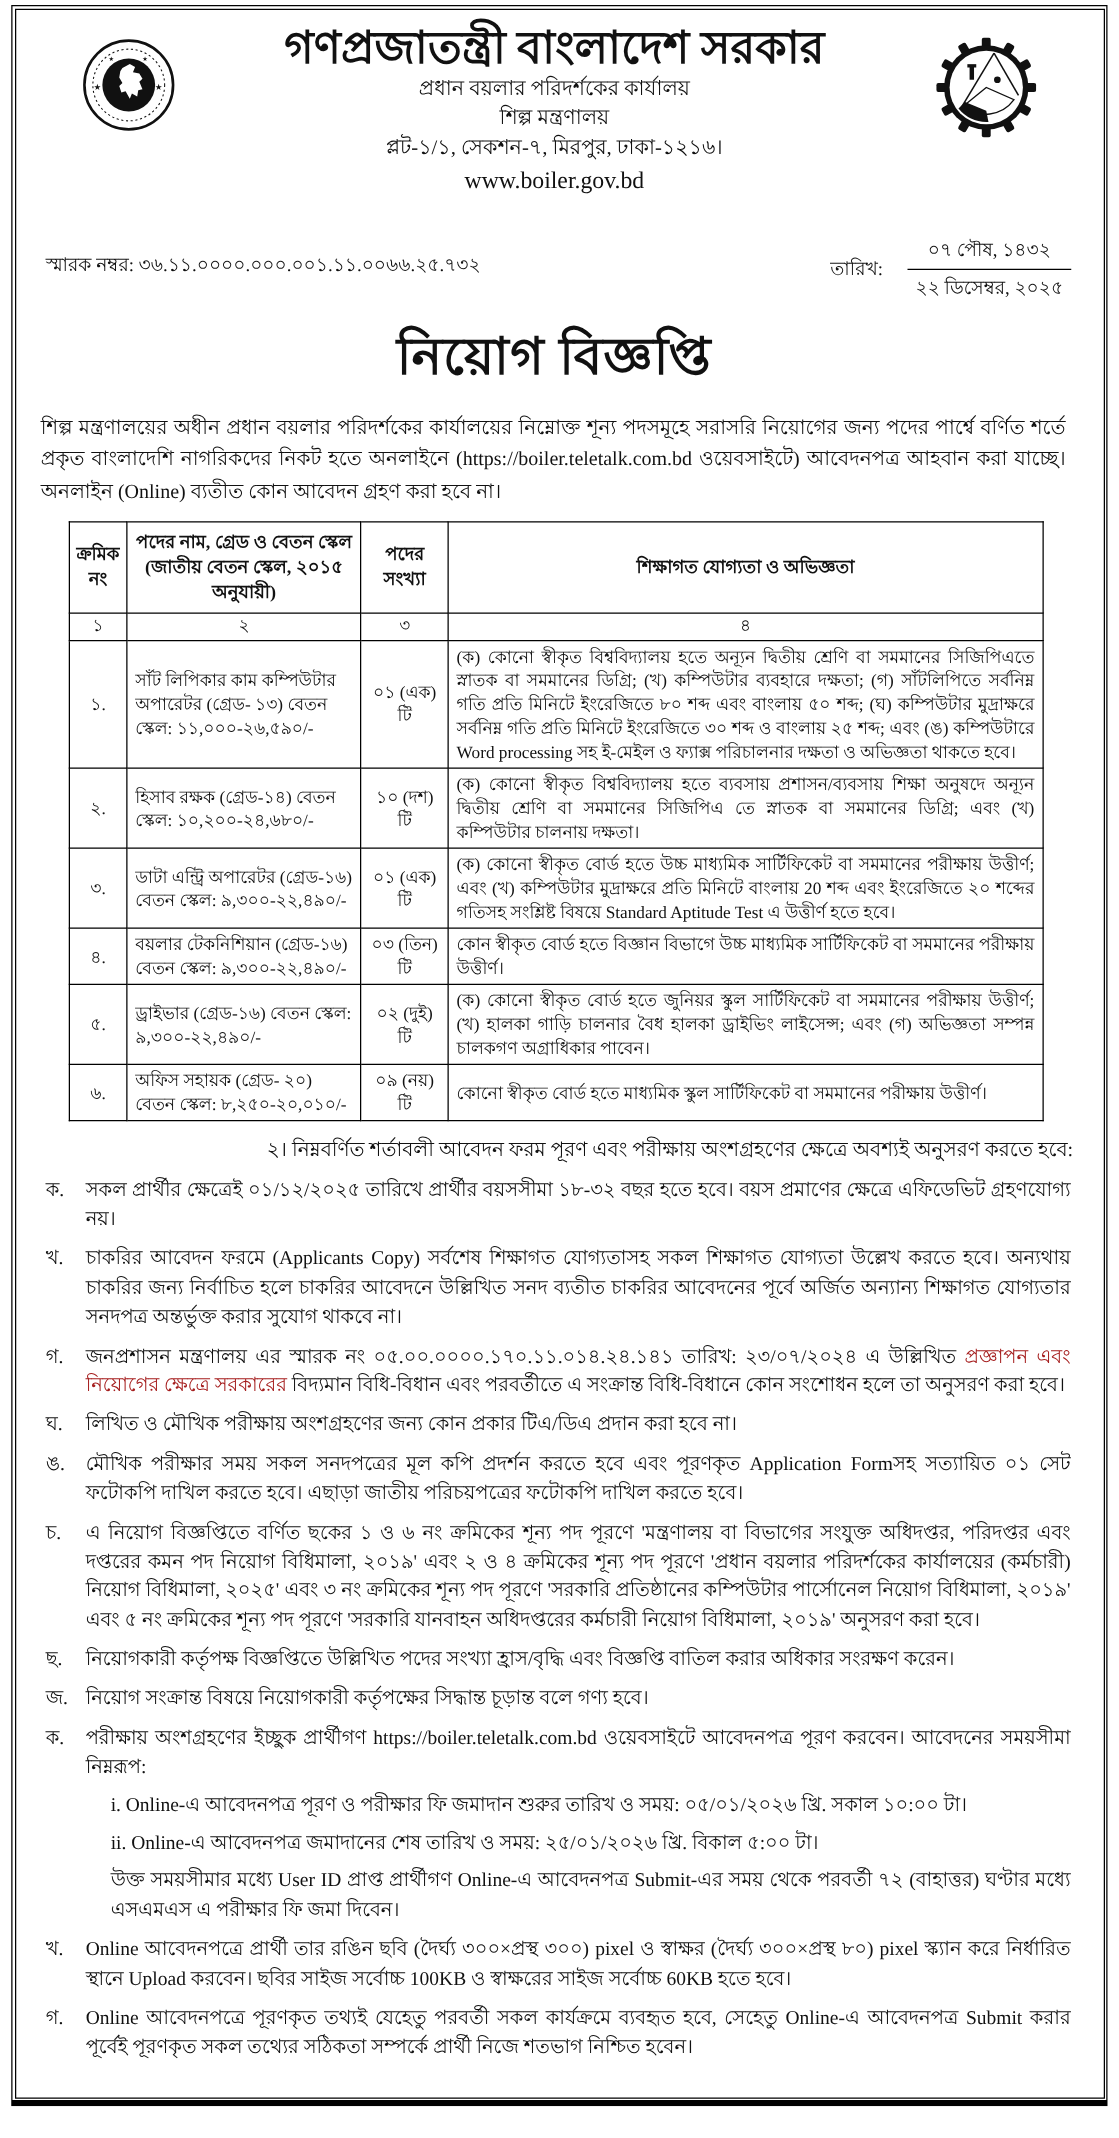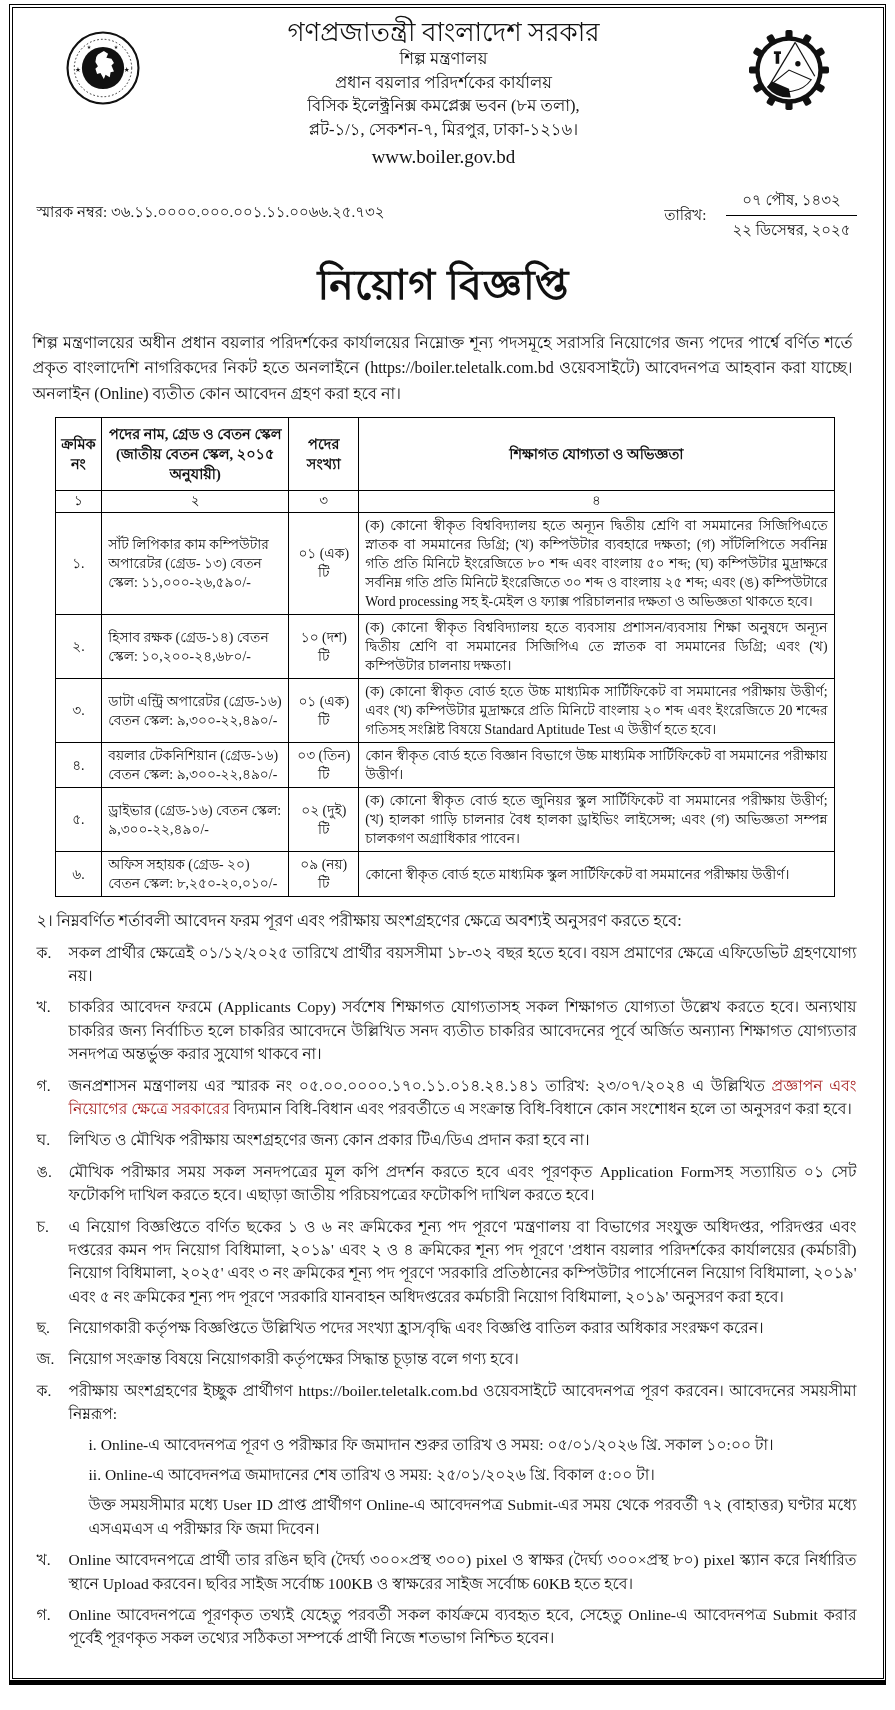--- a/index.html
+++ b/index.html
@@ -11,7 +11,7 @@
   .doc-header{position:relative;text-align:center;min-height:168px;}
   .seal{position:absolute;left:36px;top:12px;}
   .emblem{position:absolute;right:30px;top:12px;}
-  .gov-title{font-size:26px;font-weight:normal;line-height:1.15;}
+  .gov-title{font-size:36px;font-weight:bold;line-height:1.15;}
   .head-line{font-size:16.5px;line-height:1.42;}
   .website{font-size:19px;line-height:1.5;margin-top:2px;text-align:center;}
 

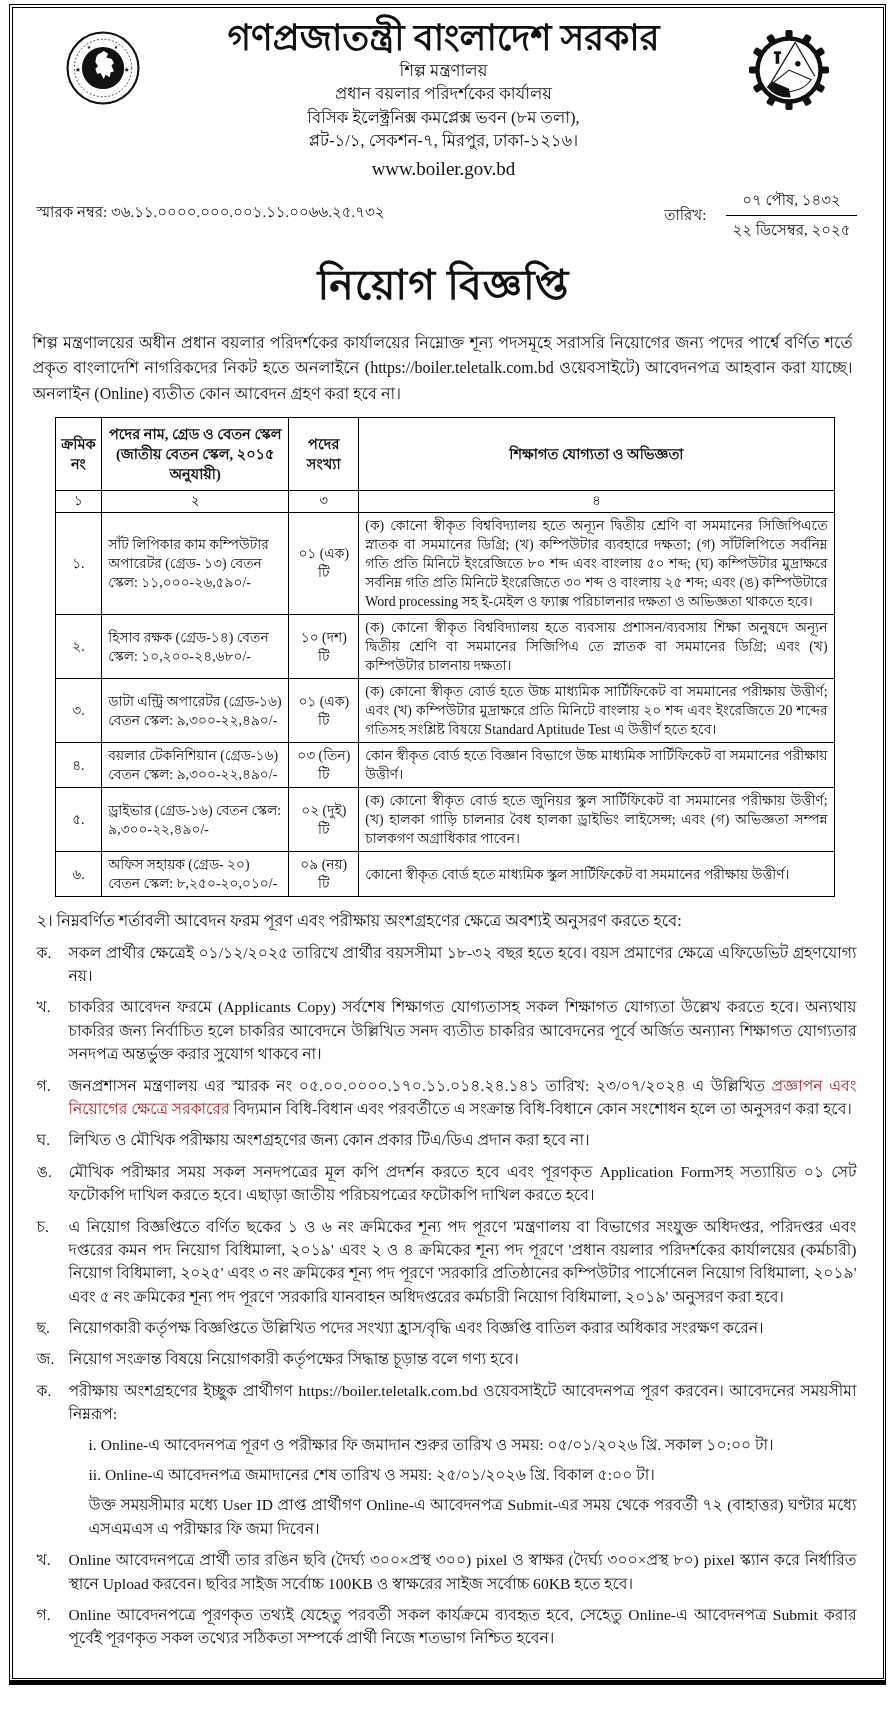--- a/index.html
+++ b/index.html
@@ -68,8 +68,8 @@
 
     <div>
       <div class="gov-title">গণপ্রজাতন্ত্রী বাংলাদেশ সরকার</div>
+      <div class="head-line">প্রধান বয়লার পরিদর্শকের কার্যালয়</div>
       <div class="head-line">শিল্প মন্ত্রণালয়</div>
-      <div class="head-line">প্রধান বয়লার পরিদর্শকের কার্যালয়</div>
       <div class="head-line">বিসিক ইলেক্ট্রনিক্স কমপ্লেক্স ভবন (৮ম তলা),</div>
       <div class="head-line">প্লট-১/১, সেকশন-৭, মিরপুর, ঢাকা-১২১৬।</div>
       <div class="website">www.boiler.gov.bd</div>

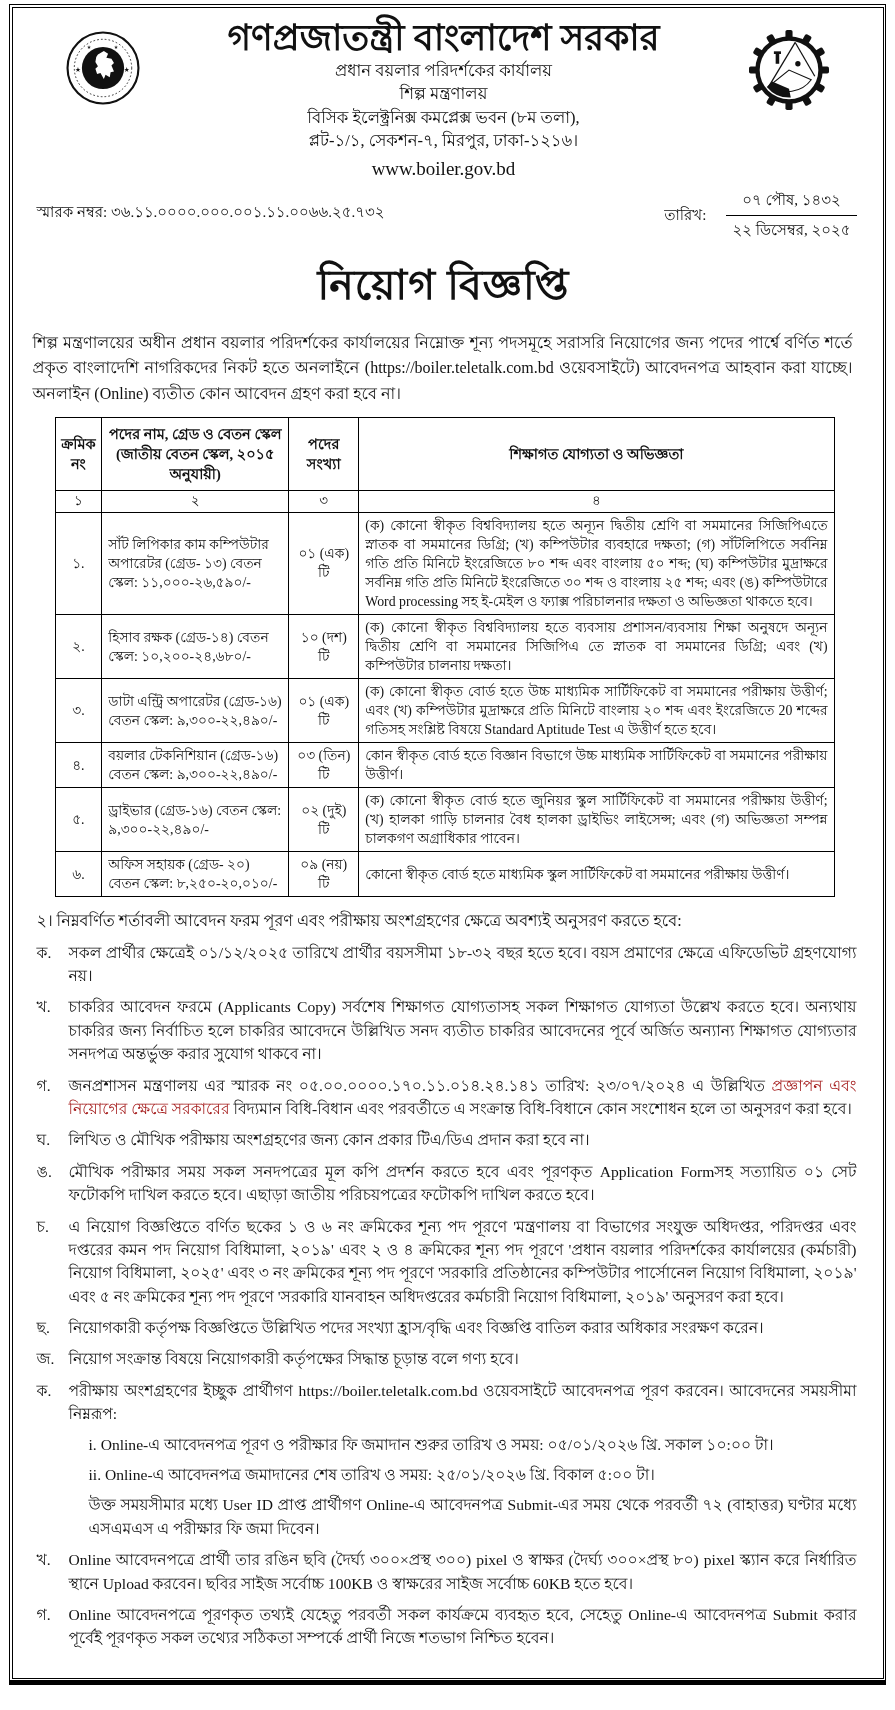--- a/index.html
+++ b/index.html
@@ -70,7 +70,6 @@
       <div class="gov-title">গণপ্রজাতন্ত্রী বাংলাদেশ সরকার</div>
       <div class="head-line">প্রধান বয়লার পরিদর্শকের কার্যালয়</div>
       <div class="head-line">শিল্প মন্ত্রণালয়</div>
-      <div class="head-line">বিসিক ইলেক্ট্রনিক্স কমপ্লেক্স ভবন (৮ম তলা),</div>
       <div class="head-line">প্লট-১/১, সেকশন-৭, মিরপুর, ঢাকা-১২১৬।</div>
       <div class="website">www.boiler.gov.bd</div>
     </div>

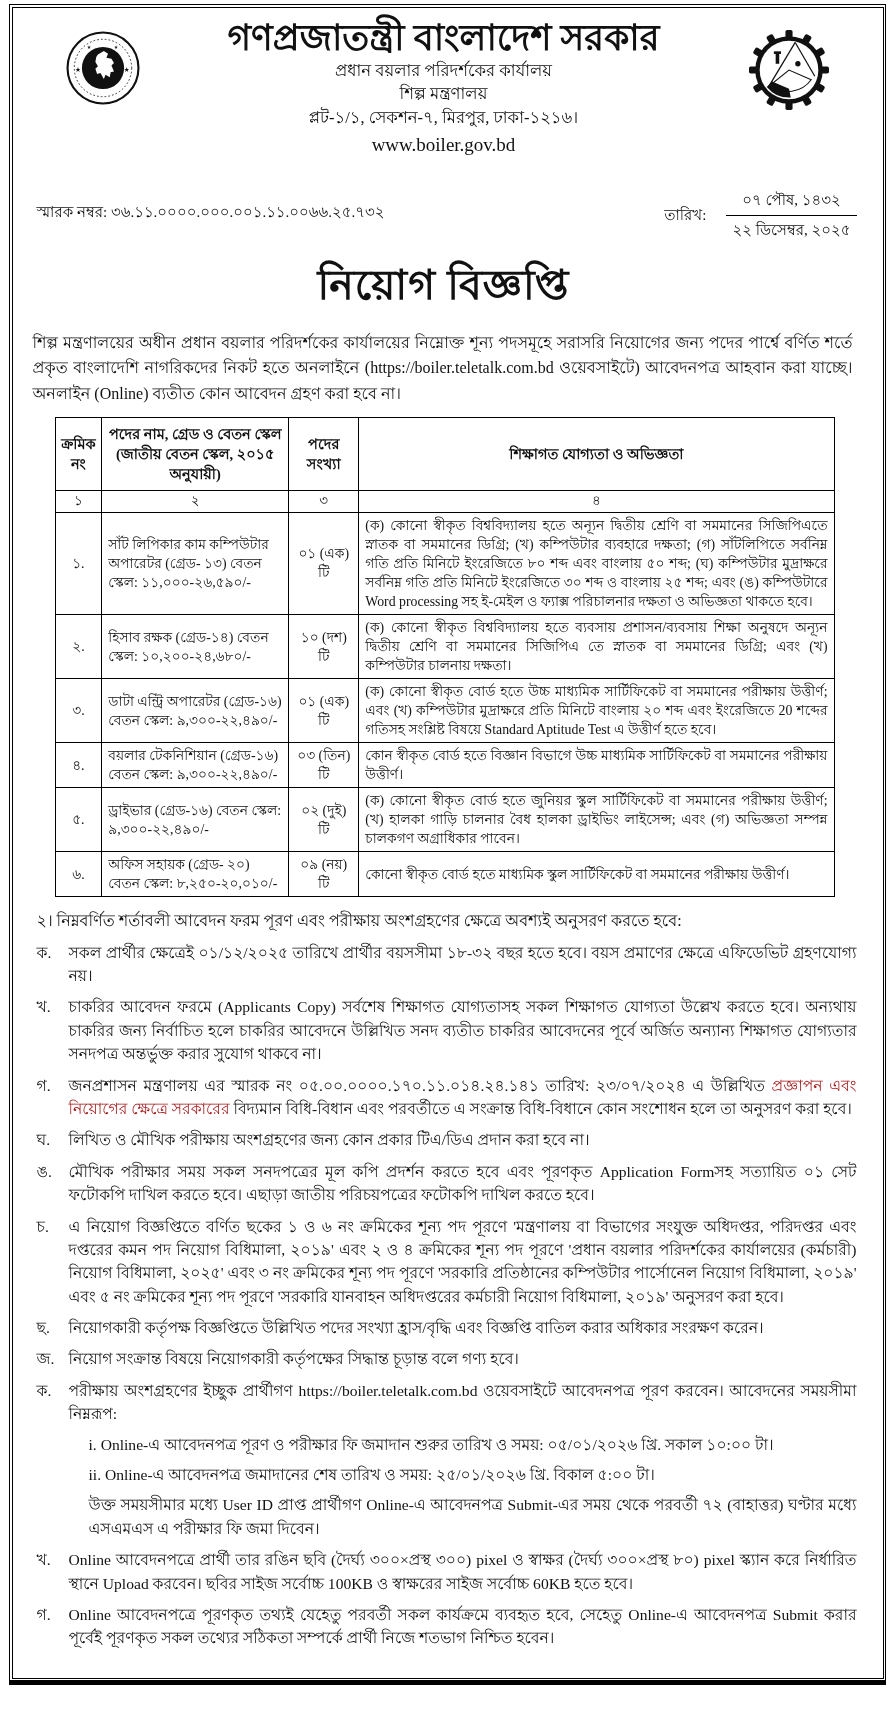--- a/index.html
+++ b/index.html
@@ -156,7 +156,7 @@
         <td class="c-sl">৩.</td>
         <td class="c-post">ডাটা এন্ট্রি অপারেটর (গ্রেড-১৬) বেতন স্কেল: ৯,৩০০-২২,৪৯০/-</td>
         <td class="c-cnt">০১ (এক) টি</td>
-        <td class="c-qual">(ক) কোনো স্বীকৃত বোর্ড হতে উচ্চ মাধ্যমিক সার্টিফিকেট বা সমমানের পরীক্ষায় উত্তীর্ণ; এবং (খ) কম্পিউটার মুদ্রাক্ষরে প্রতি মিনিটে বাংলায় ২০ শব্দ এবং ইংরেজিতে 20 শব্দের গতিসহ সংশ্লিষ্ট বিষয়ে Standard Aptitude Test এ উত্তীর্ণ হতে হবে।</td>
+        <td class="c-qual">(ক) কোনো স্বীকৃত বোর্ড হতে উচ্চ মাধ্যমিক সার্টিফিকেট বা সমমানের পরীক্ষায় উত্তীর্ণ; এবং (খ) কম্পিউটার মুদ্রাক্ষরে প্রতি মিনিটে বাংলায় 20 শব্দ এবং ইংরেজিতে ২০ শব্দের গতিসহ সংশ্লিষ্ট বিষয়ে Standard Aptitude Test এ উত্তীর্ণ হতে হবে।</td>
       </tr>
       <tr>
         <td class="c-sl">৪.</td>

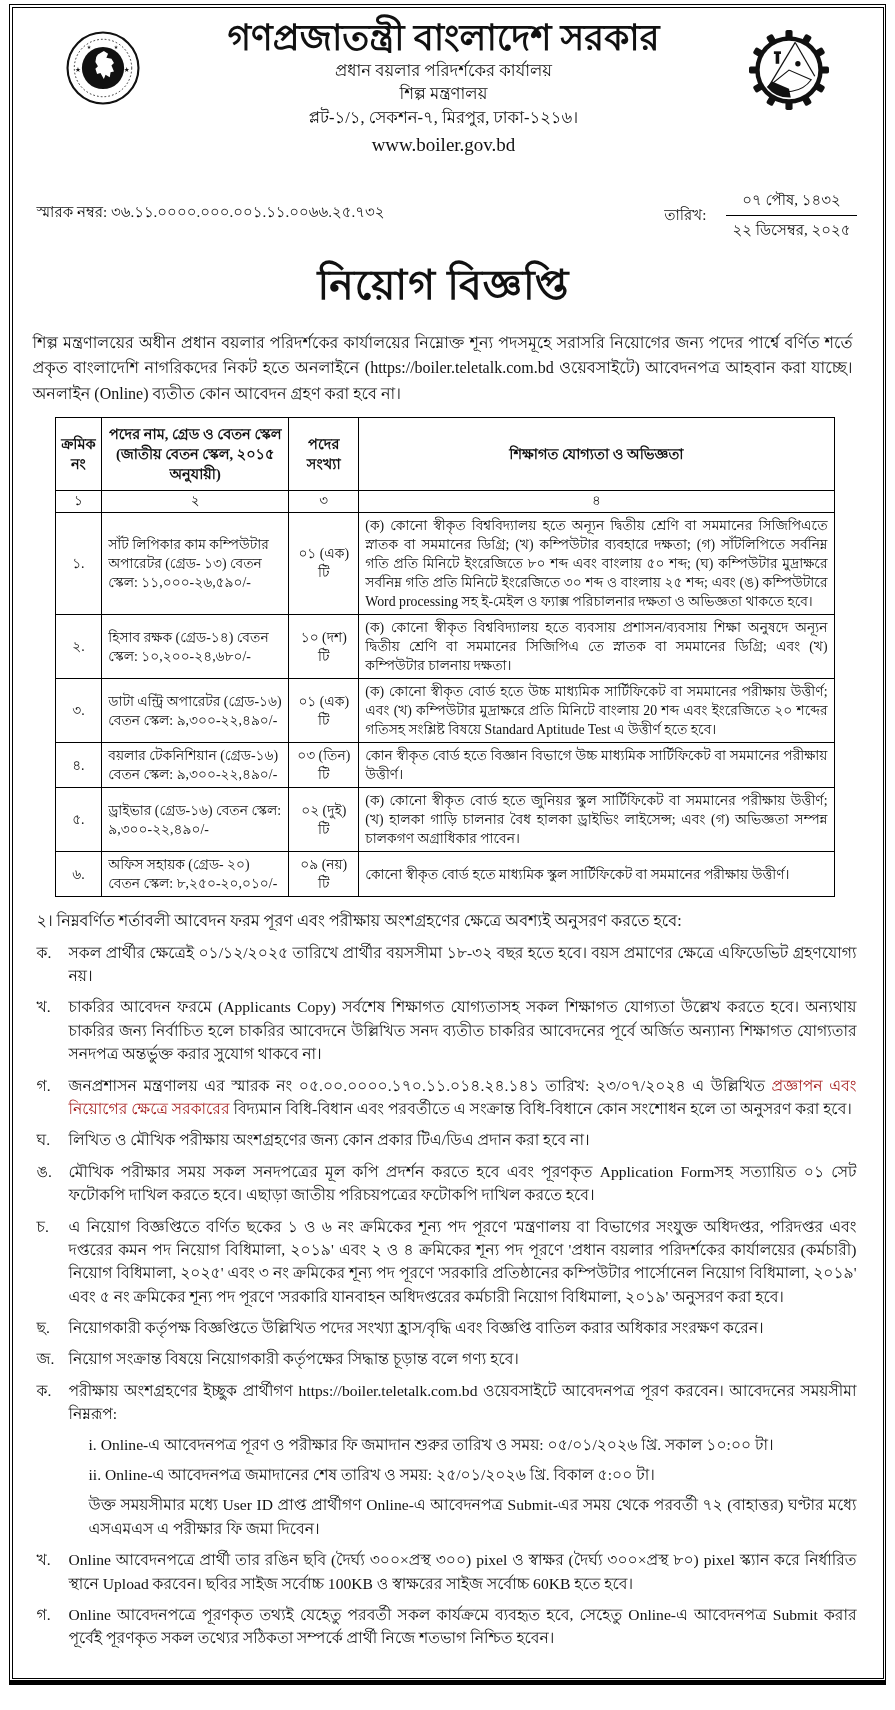--- a/index.html
+++ b/index.html
@@ -38,7 +38,7 @@
   tr.colnums td{padding:1px 4px;font-size:13.5px;}
 
   
-  .sec-head{font-size:16px;margin:12px 0 6px 8px;line-height:1.45;}
+  .sec-head{font-size:16px;margin:12px 0 6px 8px;line-height:1.45;text-align:right;}
   .sec-head.bold{font-weight:bold;}
   .cond{display:flex;gap:8px;margin:8px 2px 8px 8px;font-size:15.6px;line-height:1.5;}
   .cond .lbl{min-width:24px;flex-shrink:0;}

